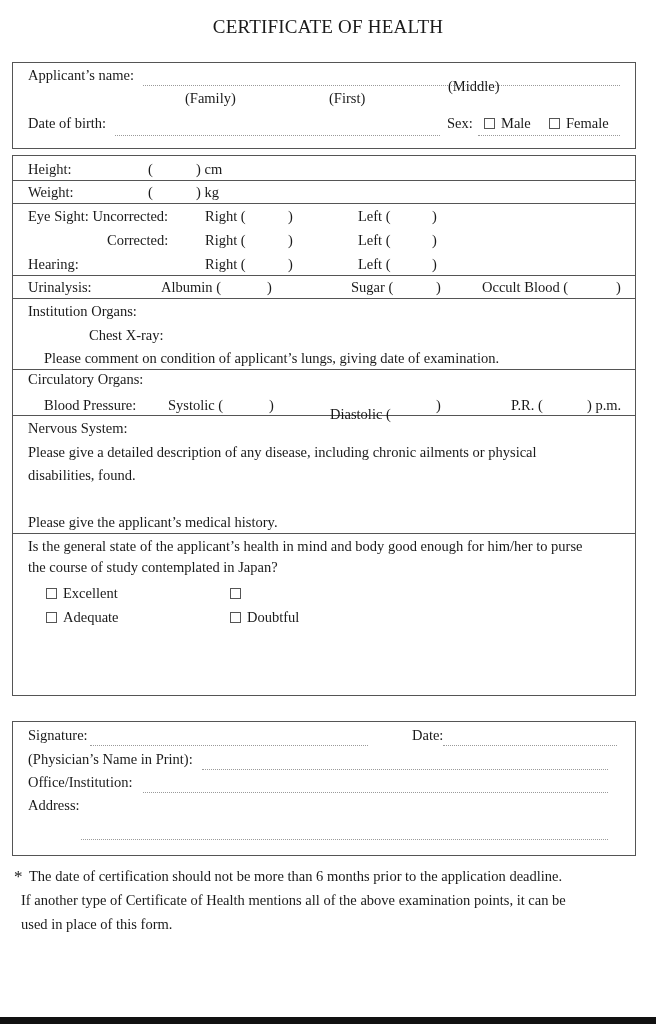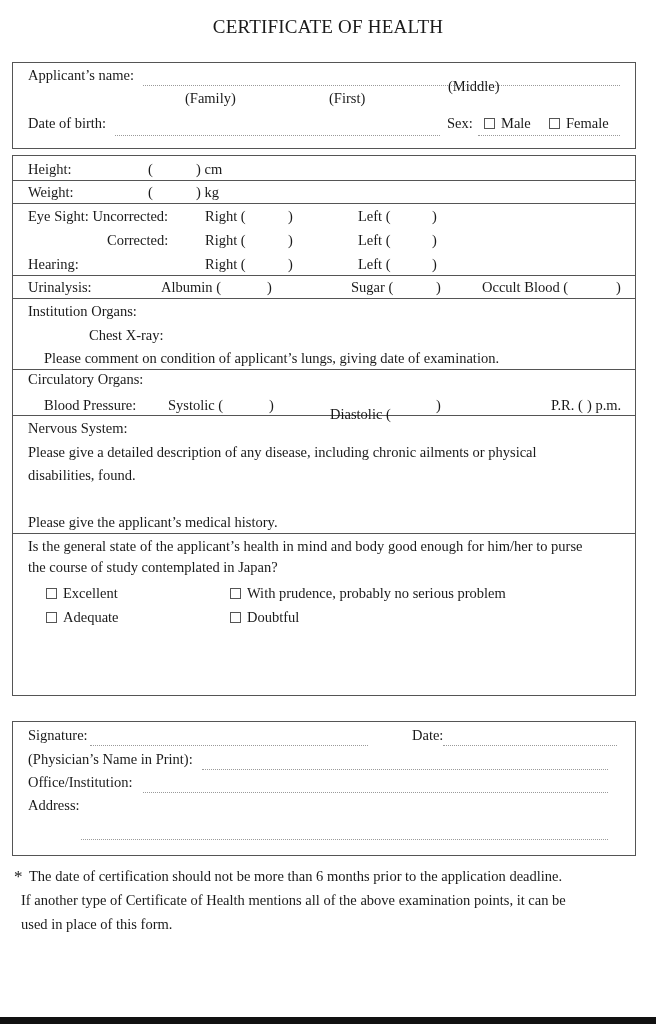--- a/index.html
+++ b/index.html
@@ -89,7 +89,7 @@
 <span class="abs" style="left:269px; top:397px;">)</span>
 <span class="abs" style="left:330px; top:397px;margin-top:9px;">Diastolic (</span>
 <span class="abs" style="left:436px; top:397px;">)</span>
-<span class="abs" style="left:511px; top:397px;margin-left:40px;">P.R. (</span>
+<span class="abs" style="left:511px; top:397px;">P.R. (</span>
 <span class="abs" style="left:587px; top:397px;">) p.m.</span>
 
 <span class="abs" style="left:28px; top:420px;">Nervous System:</span>

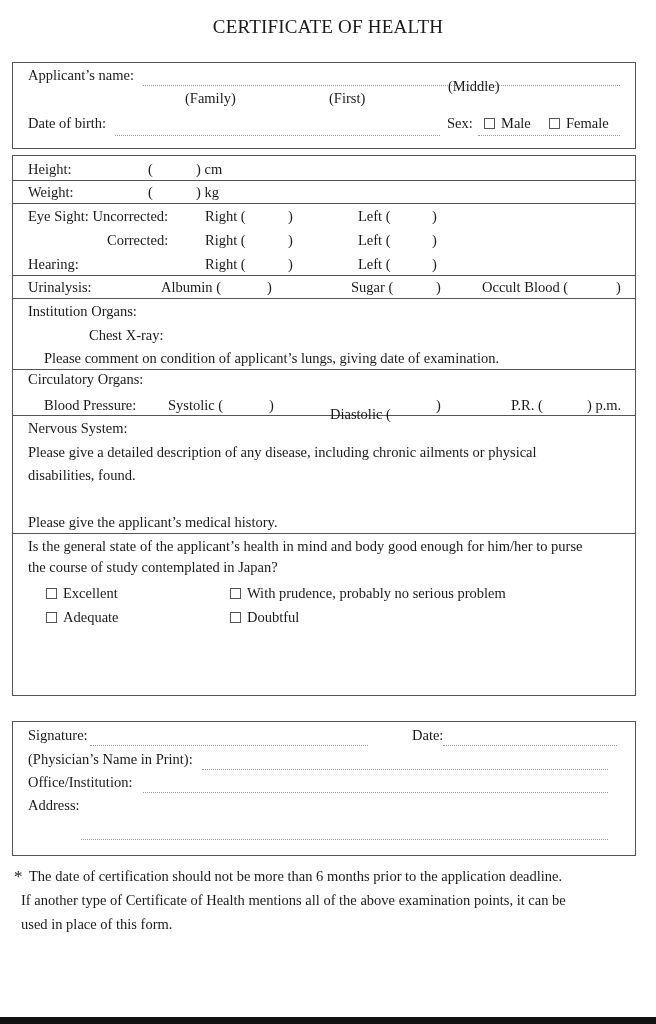--- a/index.html
+++ b/index.html
@@ -103,7 +103,7 @@
   <span class="cb"></span><span>Excellent</span>
 </span>
 <span class="abs" style="left:230px; top:585px;">
-  <span class="cb"></span><span>With prudence, probably no serious problem</span>
+  <span class="cb"></span>
 </span>
 <span class="abs" style="left:46px; top:609px;">
   <span class="cb"></span><span>Adequate</span>

